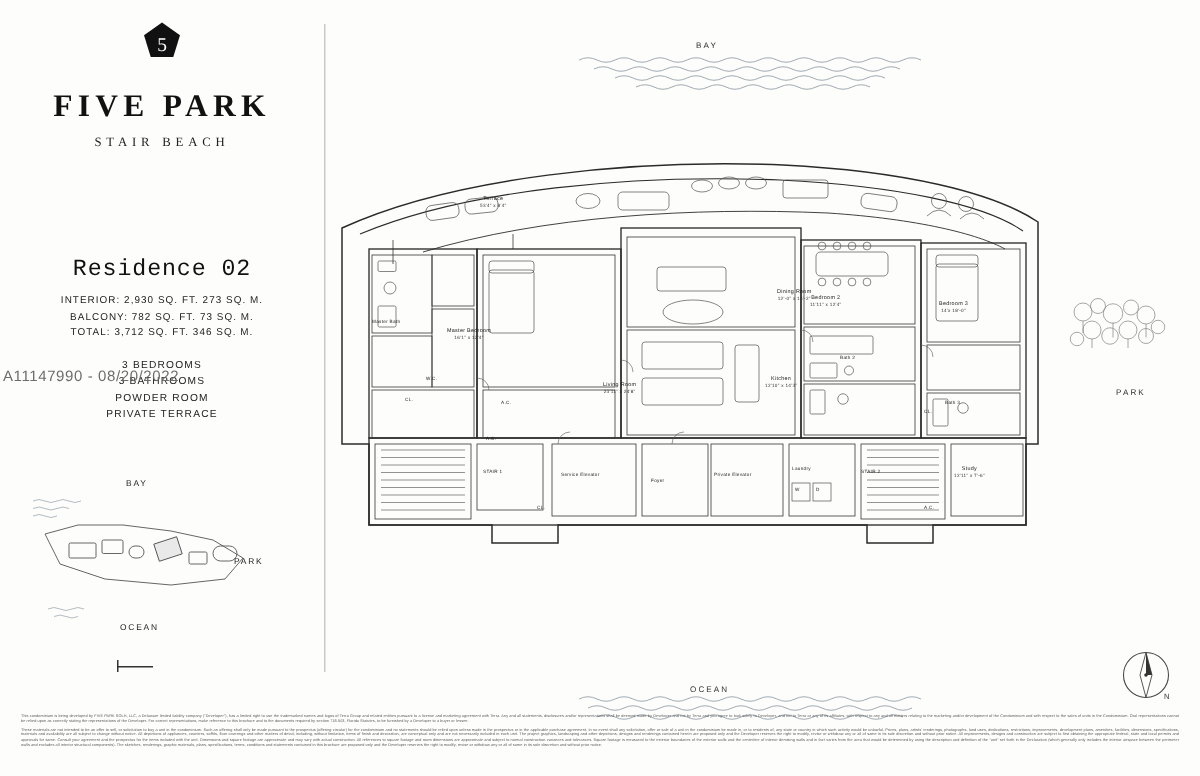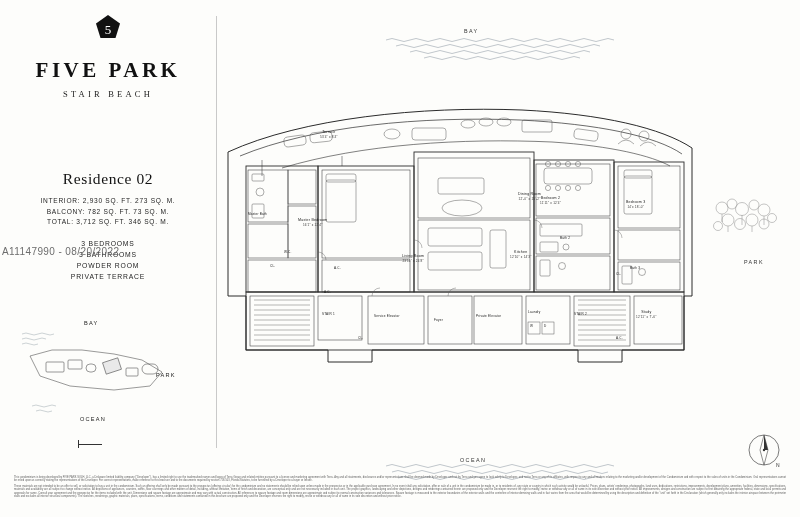--- a/index.html
+++ b/index.html
@@ -59,7 +59,7 @@
     left: 0; top: 170px;
     width: 216px;
     text-align: center;
-    font-family: Liberation Serif, serif;
+    font-family: Liberation Mono, monospace;
     font-size: 15.5px;
     letter-spacing: 0.6px;
     color: #111;

